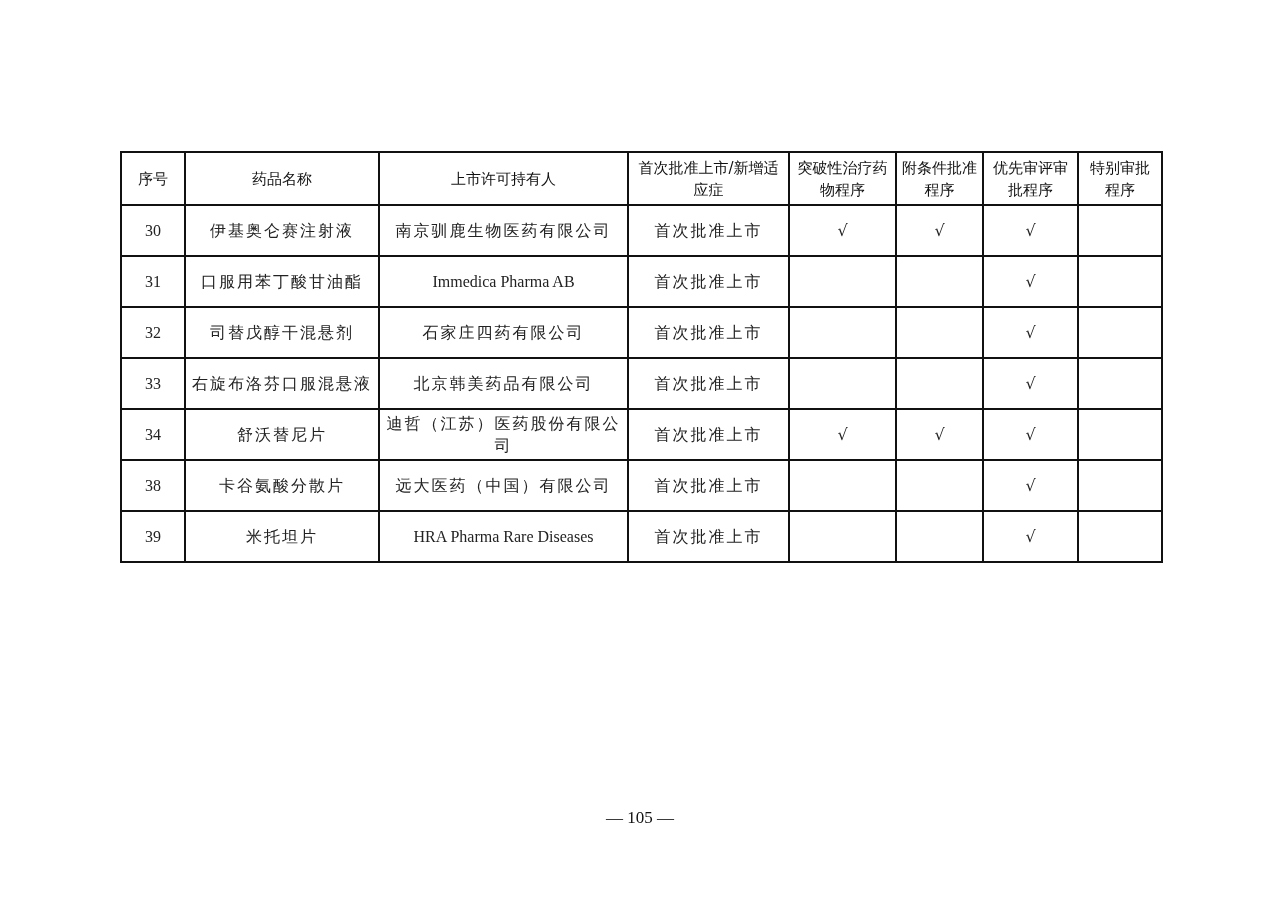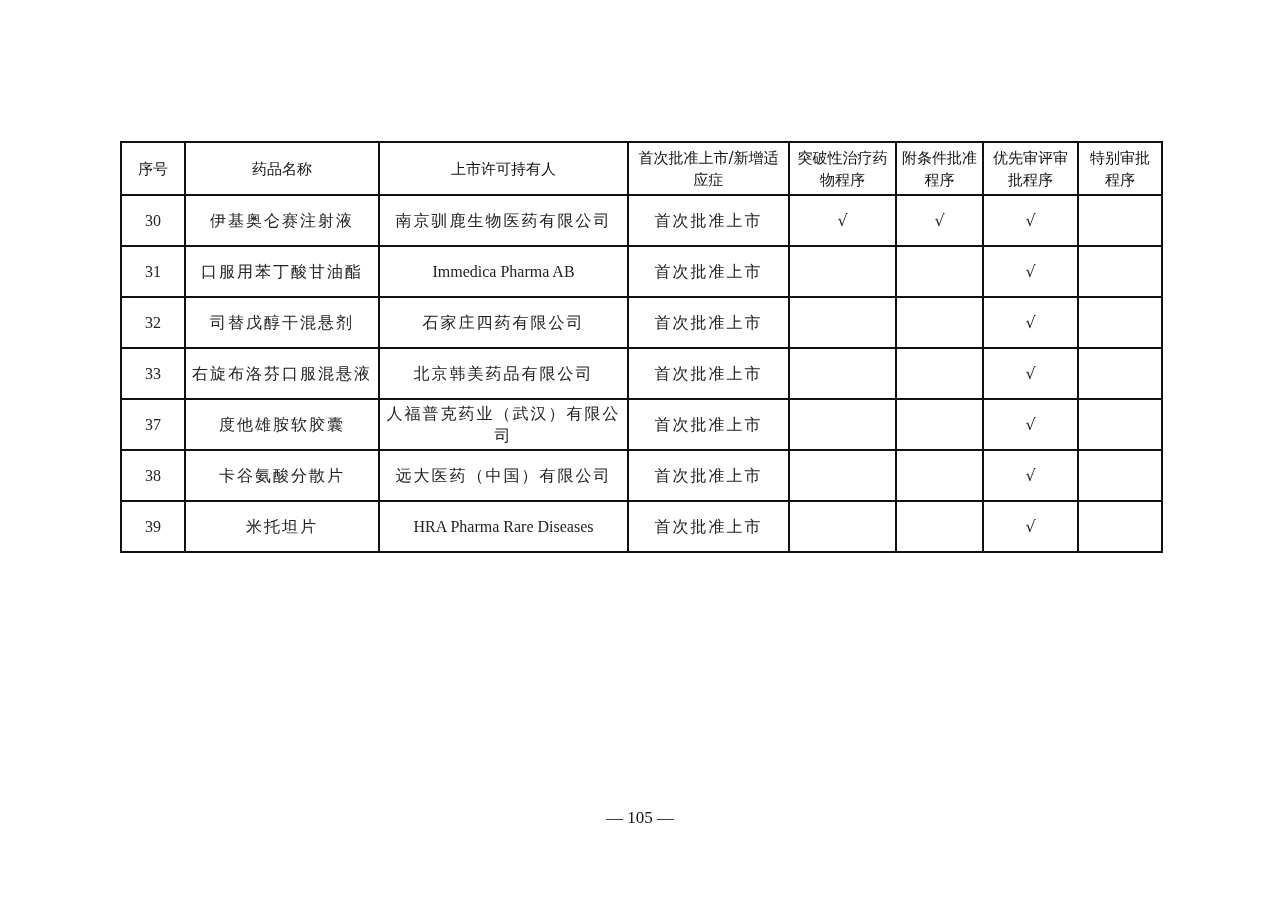--- a/index.html
+++ b/index.html
@@ -6,7 +6,7 @@
   body { width: 1280px; height: 904px; position: relative; overflow: hidden;
          font-family: "DejaVu Serif", "Liberation Serif", serif; color: #111; }
   table.drug-table {
-    position: absolute; left: 120px; top: 141px;
+    position: absolute; left: 120px; top: 151px;
     border-collapse: collapse; table-layout: fixed;
     width: 1041px;
   }

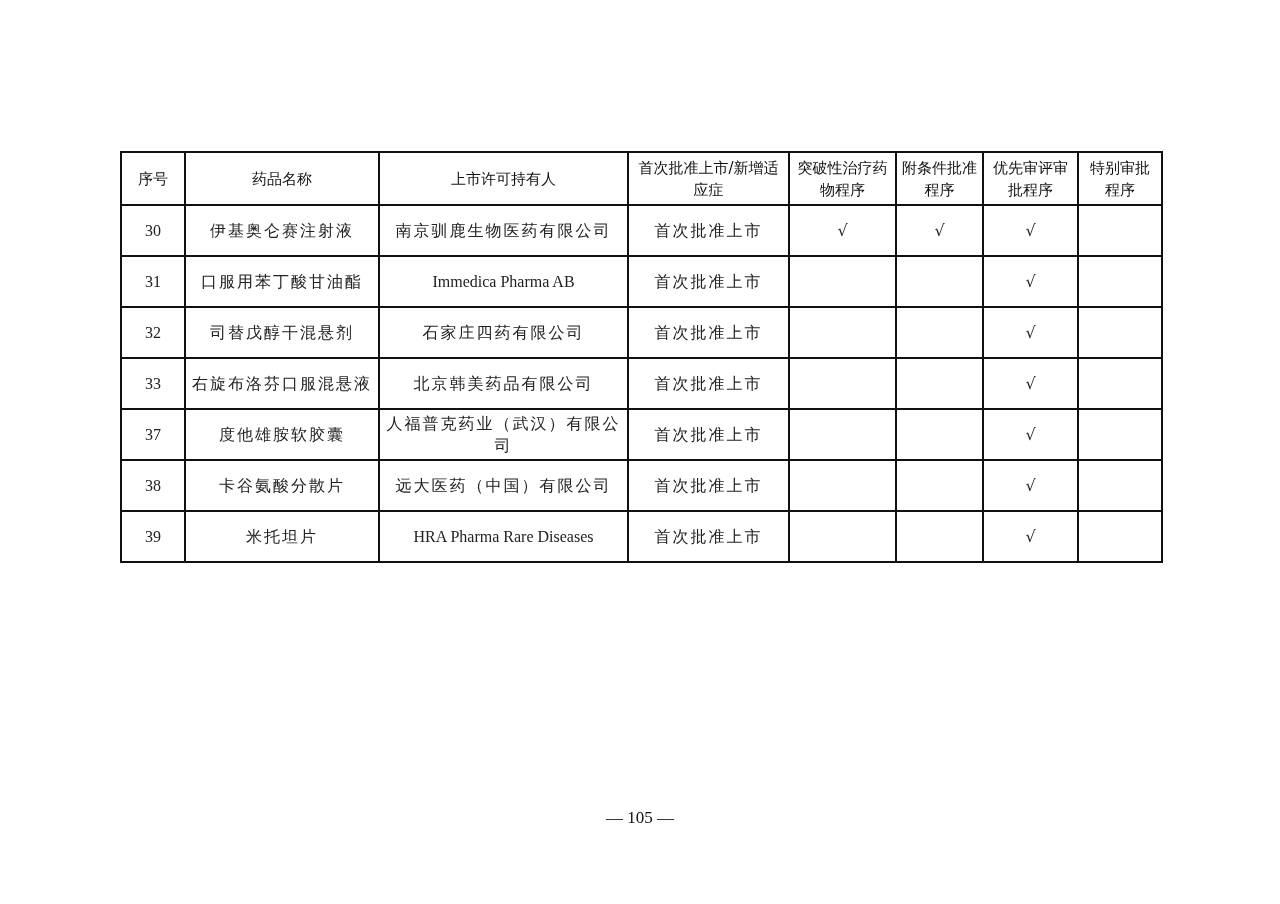--- a/index.html
+++ b/index.html
@@ -101,6 +101,16 @@
       <td class="check"></td>
     </tr>
     <tr>
+      <td class="num">34</td>
+      <td class="cn">舒沃替尼片</td>
+      <td class="cn">迪哲（江苏）医药股份有限公司</td>
+      <td class="cn">首次批准上市</td>
+      <td class="check">√</td>
+      <td class="check">√</td>
+      <td class="check">√</td>
+      <td class="check"></td>
+    </tr>
+    <tr>
       <td class="num">37</td>
       <td class="cn">度他雄胺软胶囊</td>
       <td class="cn">人福普克药业（武汉）有限公司</td>

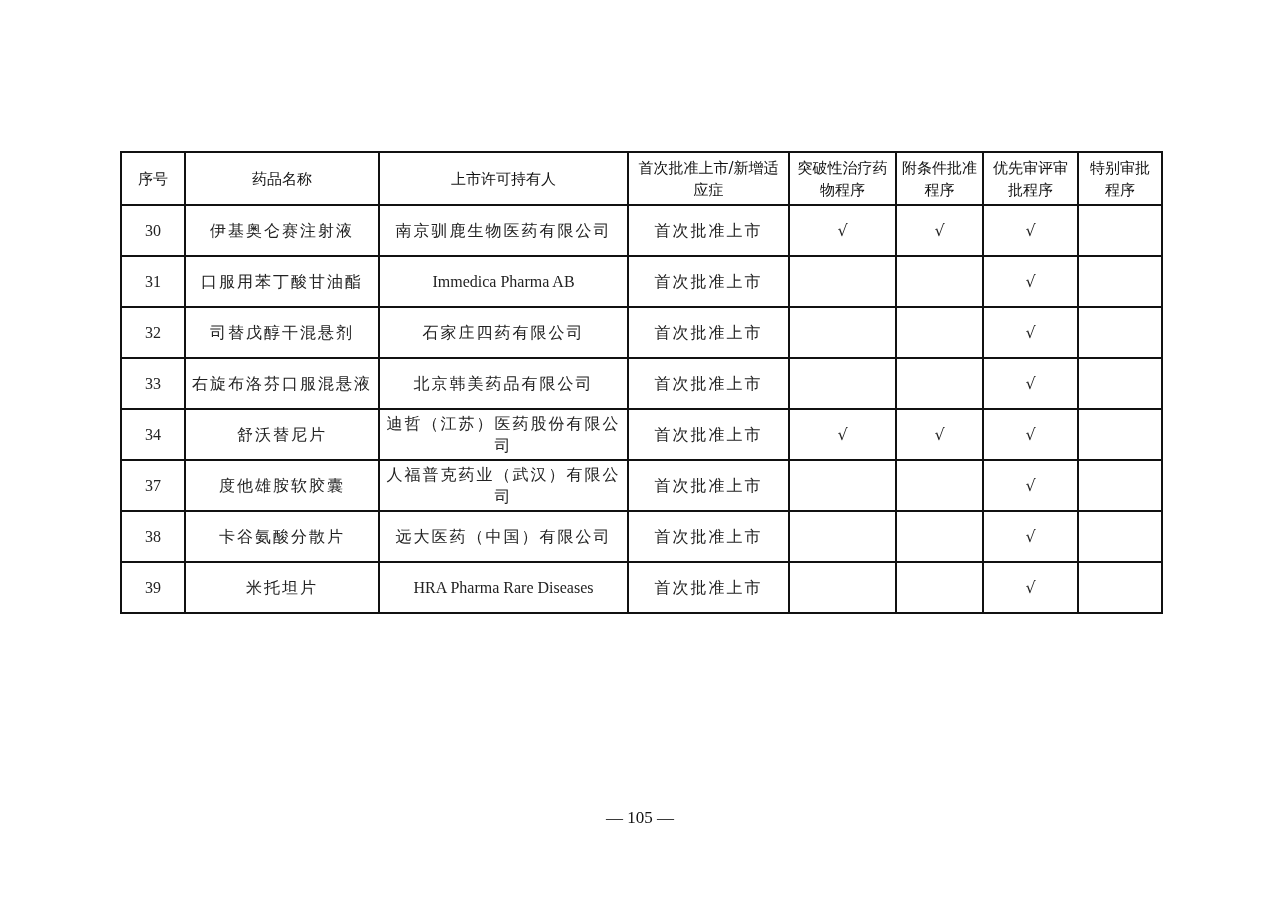--- a/index.html
+++ b/index.html
@@ -111,16 +111,6 @@
       <td class="check"></td>
     </tr>
     <tr>
-      <td class="num">37</td>
-      <td class="cn">度他雄胺软胶囊</td>
-      <td class="cn">人福普克药业（武汉）有限公司</td>
-      <td class="cn">首次批准上市</td>
-      <td class="check"></td>
-      <td class="check"></td>
-      <td class="check">√</td>
-      <td class="check"></td>
-    </tr>
-    <tr>
       <td class="num">38</td>
       <td class="cn">卡谷氨酸分散片</td>
       <td class="cn">远大医药（中国）有限公司</td>

